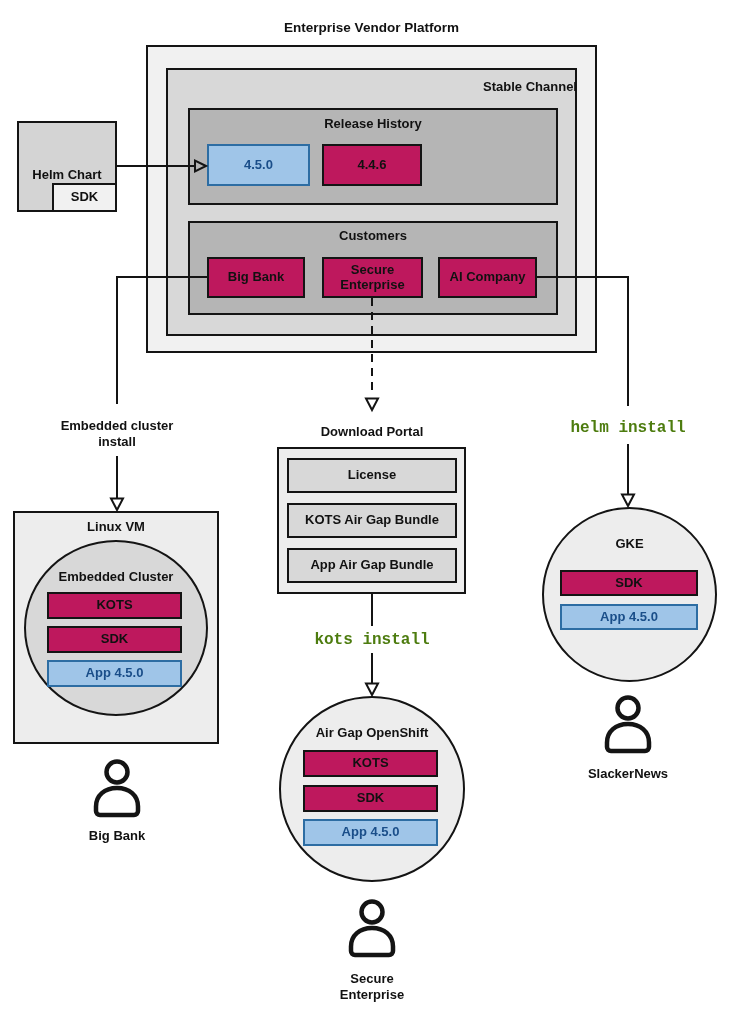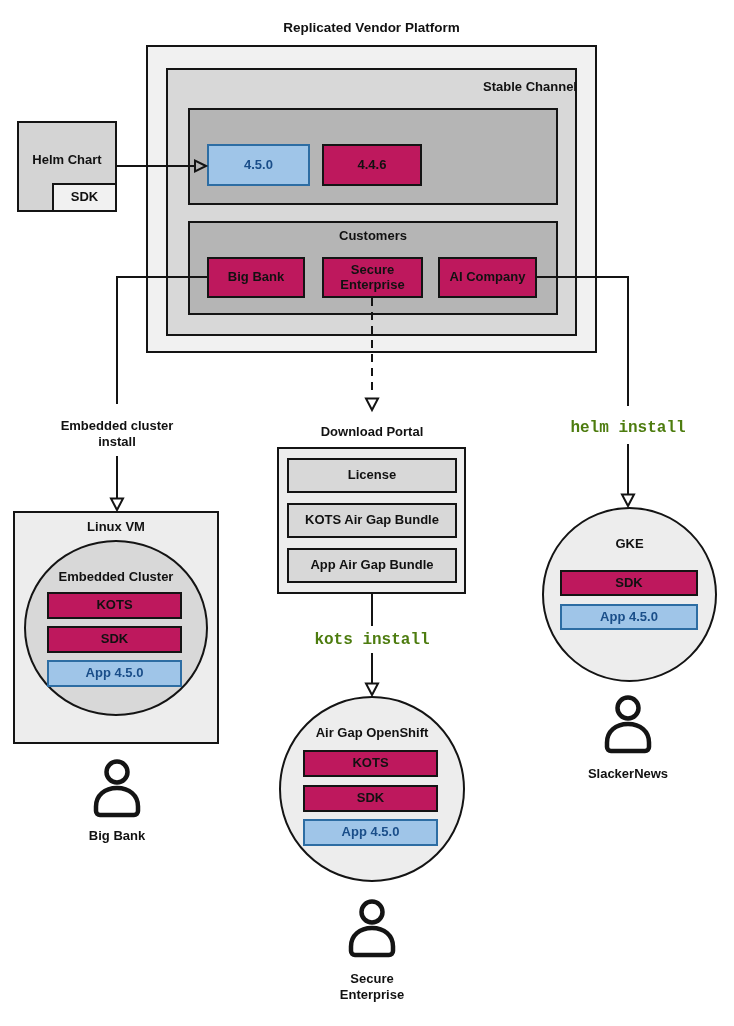--- a/index.html
+++ b/index.html
@@ -40,7 +40,7 @@
 
 <div class="canvas">
 
-  <div class="abs lbl" style="left:146px;top:20px;width:451px;font-size:13.5px;">Replicated Vendor Platform</div>
+  <div class="abs lbl" style="left:146px;top:20px;width:451px;font-size:13.5px;">Enterprise Vendor Platform</div>
 
   <div class="abs box fill-outer" style="left:146px;top:45px;width:451px;height:308px;"></div>
 

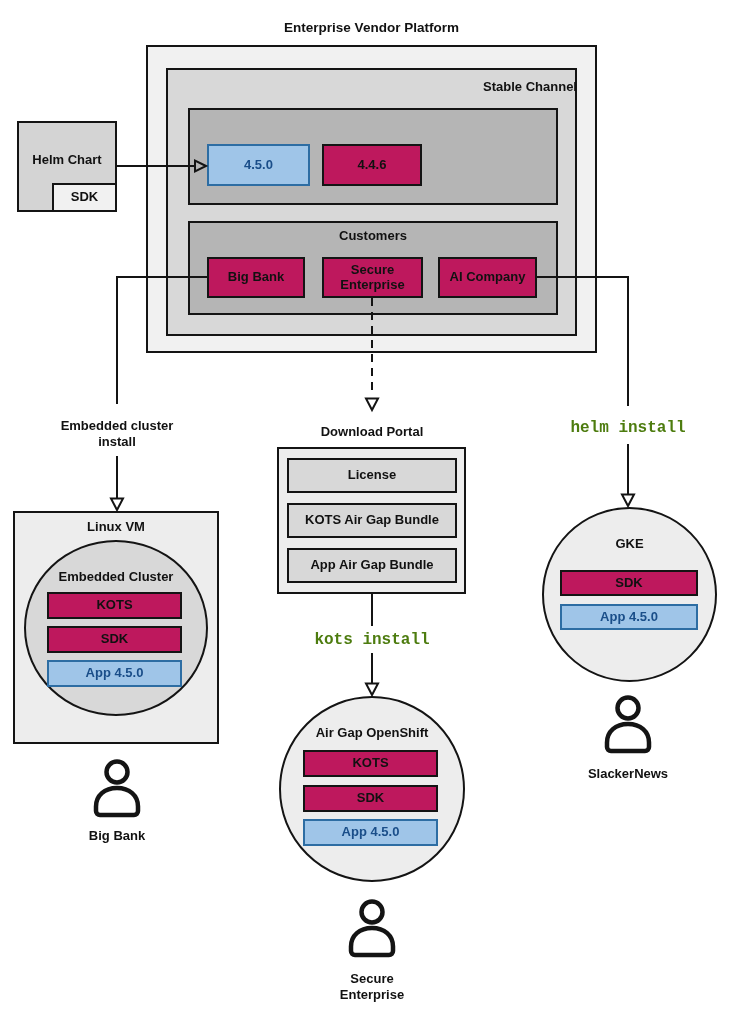--- a/index.html
+++ b/index.html
@@ -48,6 +48,7 @@
   <div class="abs lbl" style="left:166px;top:79px;width:411px;text-align:right;">Stable Channel</div>
 
   <div class="abs box fill-dark" style="left:188px;top:108px;width:370px;height:97px;"></div>
+  <div class="abs lbl" style="left:188px;top:116px;width:370px;">Release History</div>
   <div class="abs chip blue" style="left:207px;top:144px;width:103px;height:42px;">4.5.0</div>
   <div class="abs chip" style="left:322px;top:144px;width:100px;height:42px;">4.4.6</div>
 

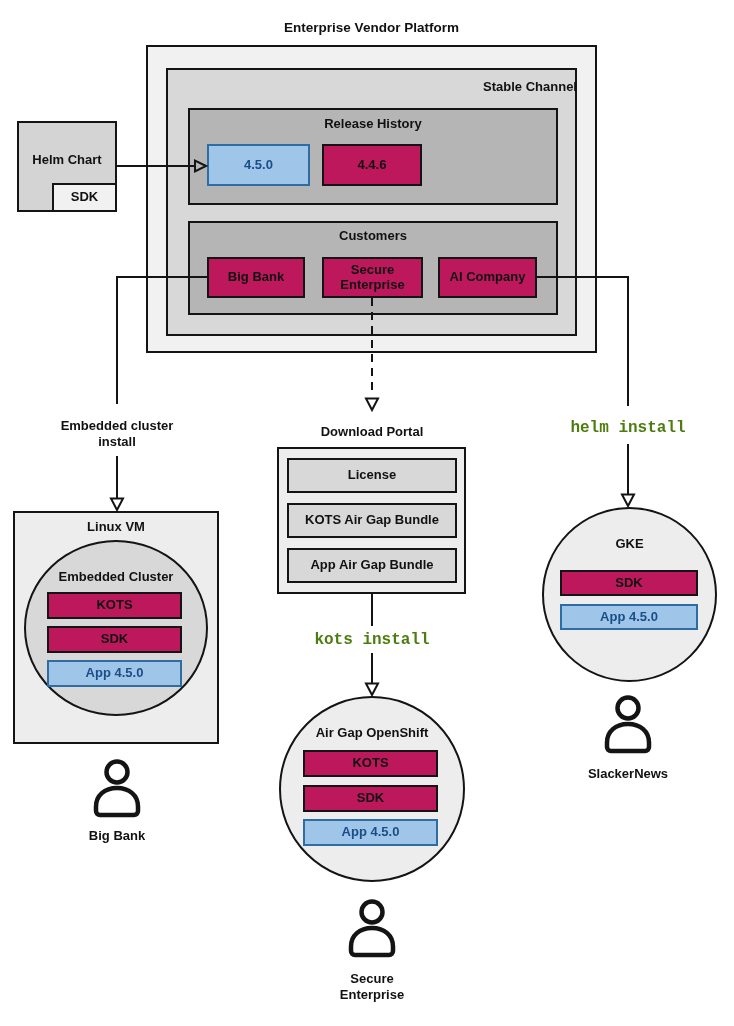--- a/index.html
+++ b/index.html
@@ -60,7 +60,7 @@
   <div class="abs chip" style="left:438px;top:257px;width:99px;height:41px;">AI Company</div>
 
   <div class="abs box fill-helm" style="left:17px;top:121px;width:100px;height:91px;"></div>
-  <div class="abs lbl" style="left:17px;top:152px;width:100px;">Helm Chart</div>
+  <div class="abs lbl" style="left:17px;top:167px;width:100px;">Helm Chart</div>
   <div class="abs chip" style="left:52px;top:183px;width:65px;height:29px;background:#f1f1f1;">SDK</div>
 
   <div class="abs lbl" style="left:47px;top:418px;width:140px;">Embedded cluster

